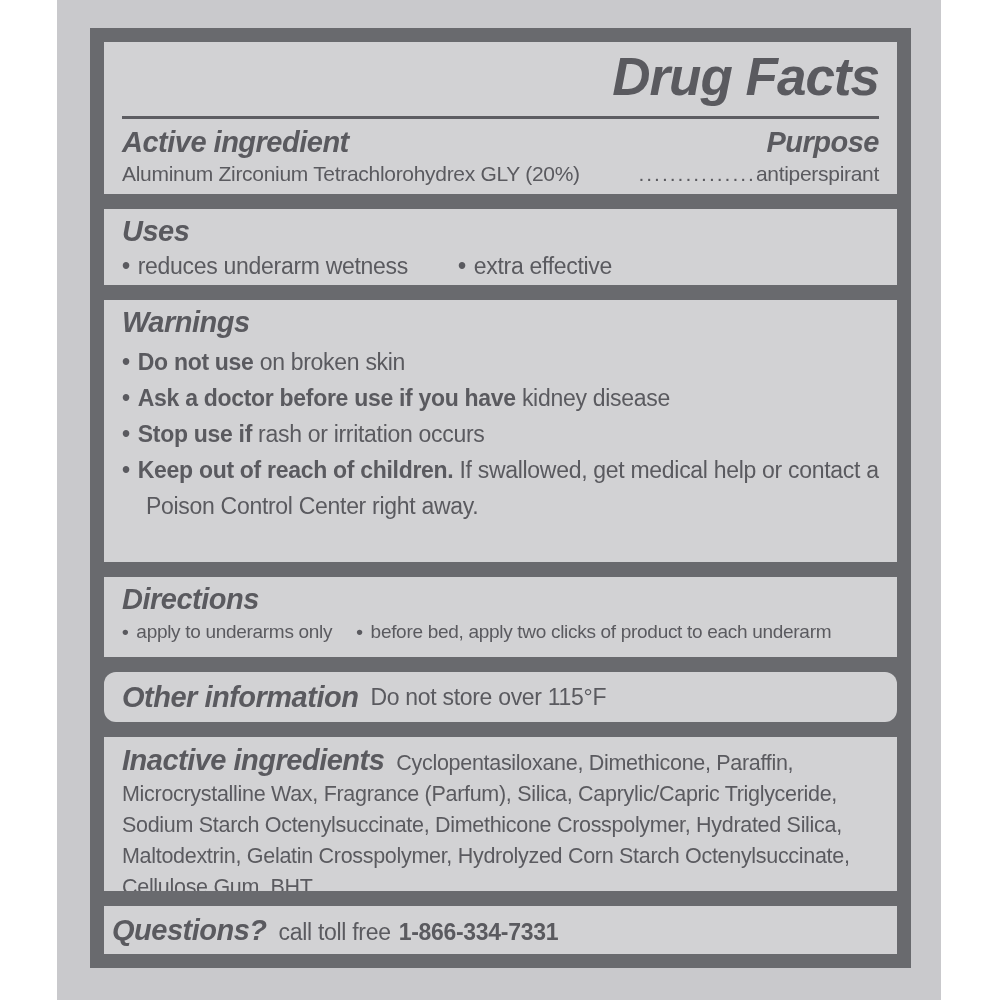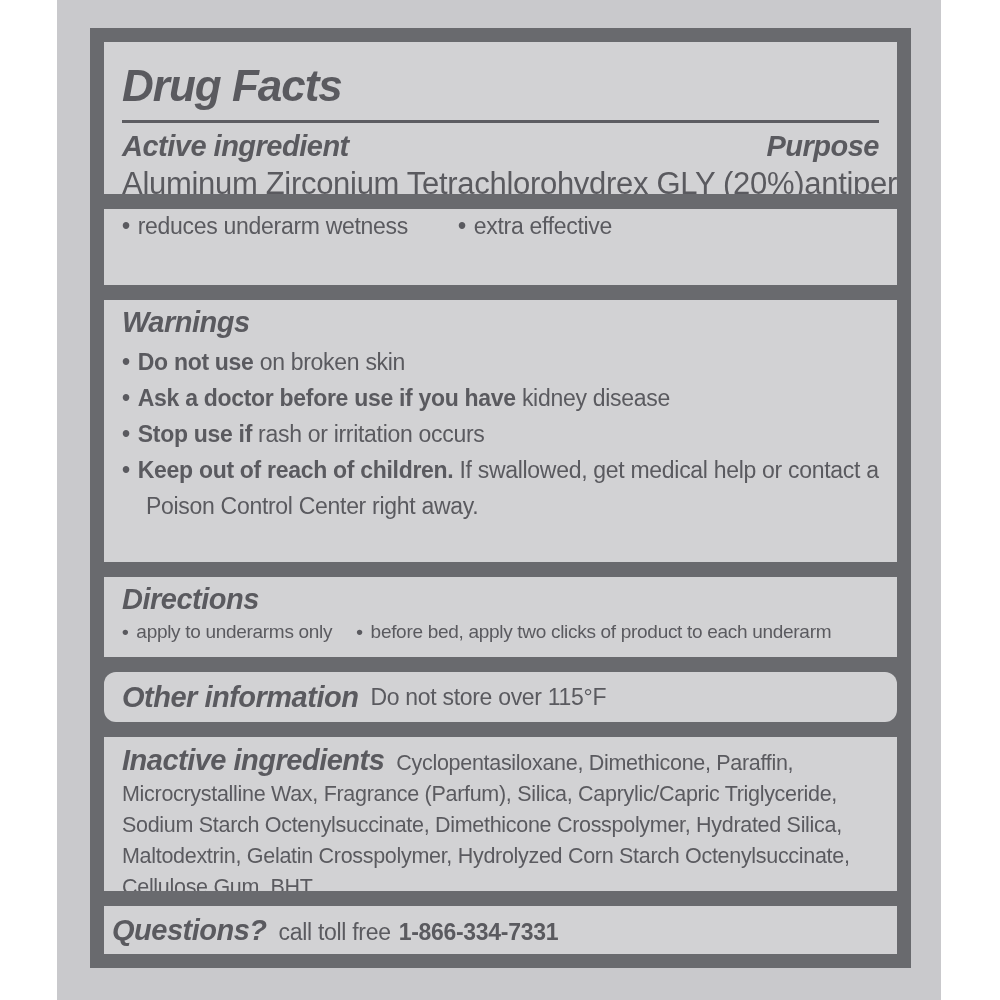--- a/index.html
+++ b/index.html
@@ -38,8 +38,8 @@
   .s6{height:154px;}
   .s7{height:48px;display:flex;align-items:center;padding-left:8px;}
   .title{
-    font-size:44px;font-weight:700;font-style:italic;
-    letter-spacing:-1px;margin:15px 0 0 0;
+    font-size:53px;font-weight:700;font-style:italic;
+    letter-spacing:-1px;margin:0 0 0 0;text-align:right;
   }
   .rule{height:3px;background:#5d5d62;margin:9px 0 7px 0;}
   .heads{

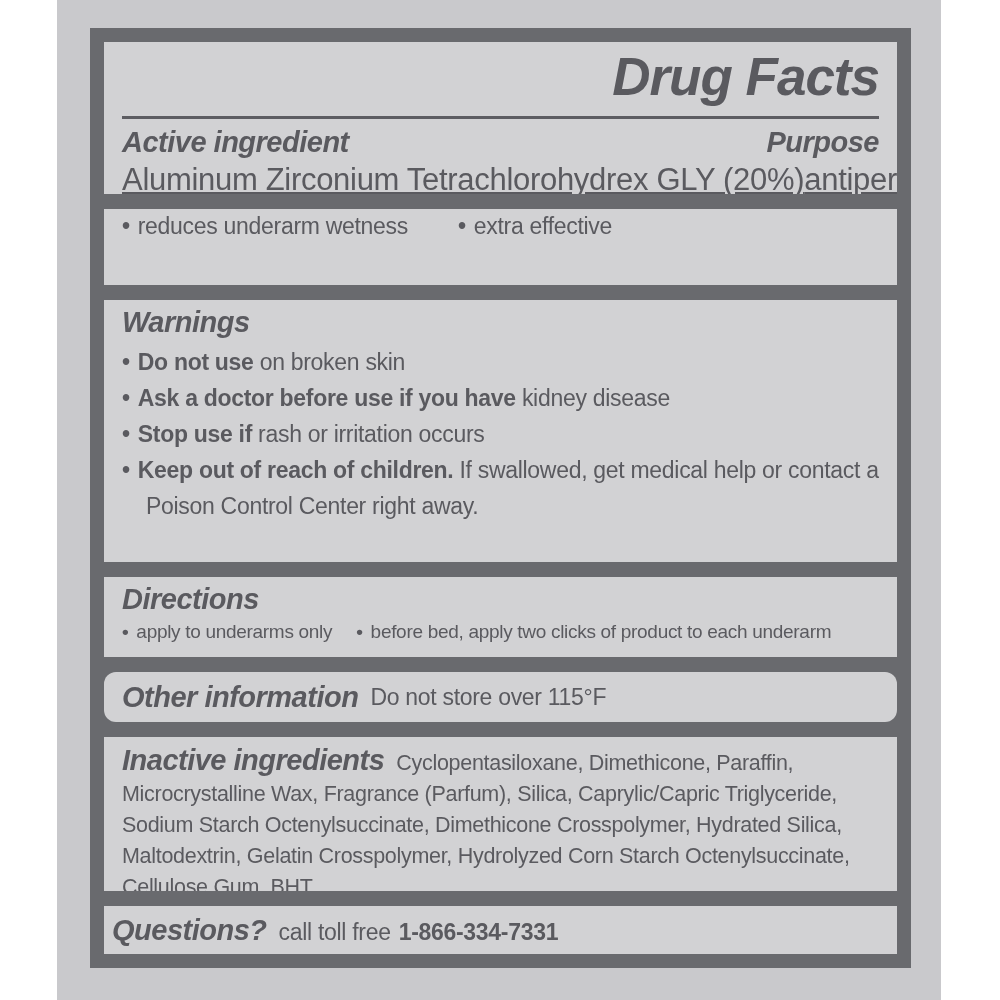--- a/index.html
+++ b/index.html
@@ -48,7 +48,7 @@
   }
   .ing{
     display:flex;align-items:center;
-    font-size:31px;letter-spacing:-0.3px;margin-top:3px;white-space:nowrap;text-decoration:underline;
+    font-size:21px;letter-spacing:-0.3px;margin-top:3px;white-space:nowrap;
   }
   .dots{flex:1;overflow:hidden;letter-spacing:2px;text-align:right;}
   .h2{

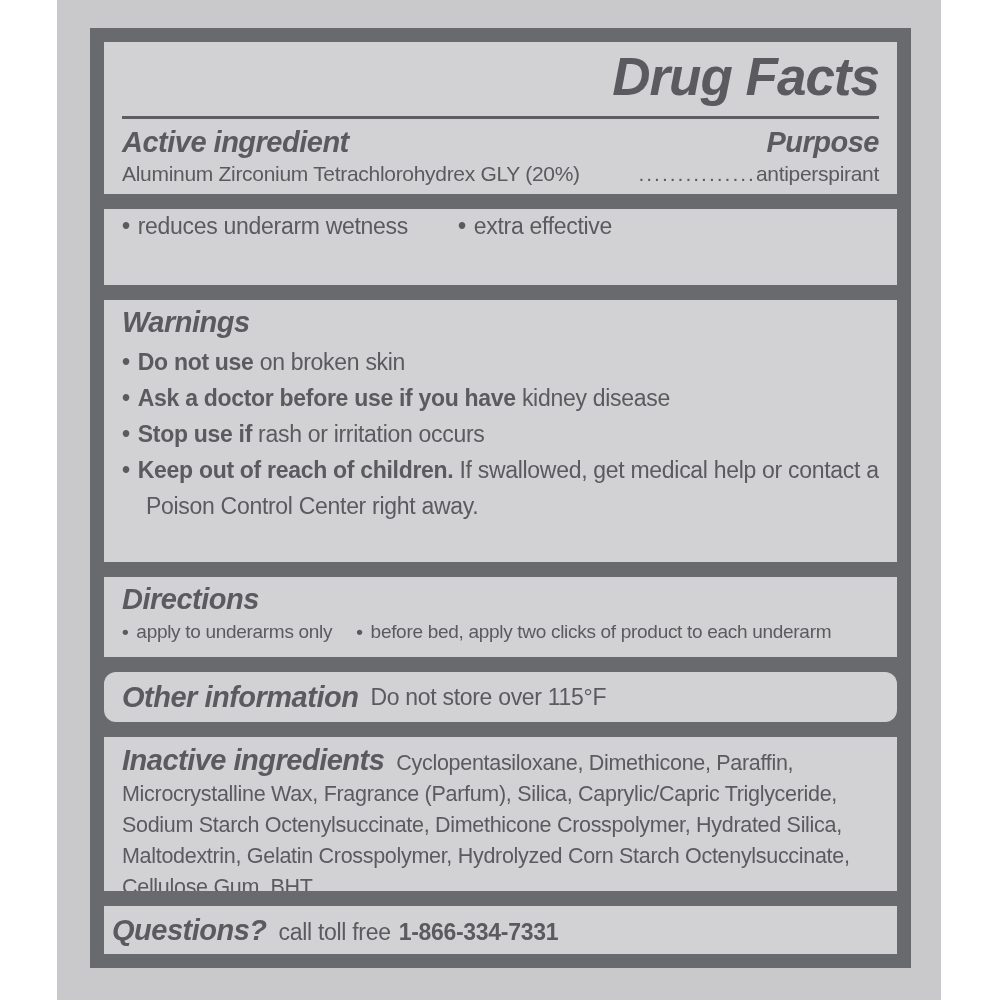--- a/index.html
+++ b/index.html
@@ -92,6 +92,7 @@
     </section>
 
     <section class="sec s2">
+      <h2 class="h2">Uses</h2>
       <div class="bullet-row">
         <span><span class="dot">•</span><span>reduces underarm wetness</span></span>
         <span><span class="dot">•</span><span>extra effective</span></span>

